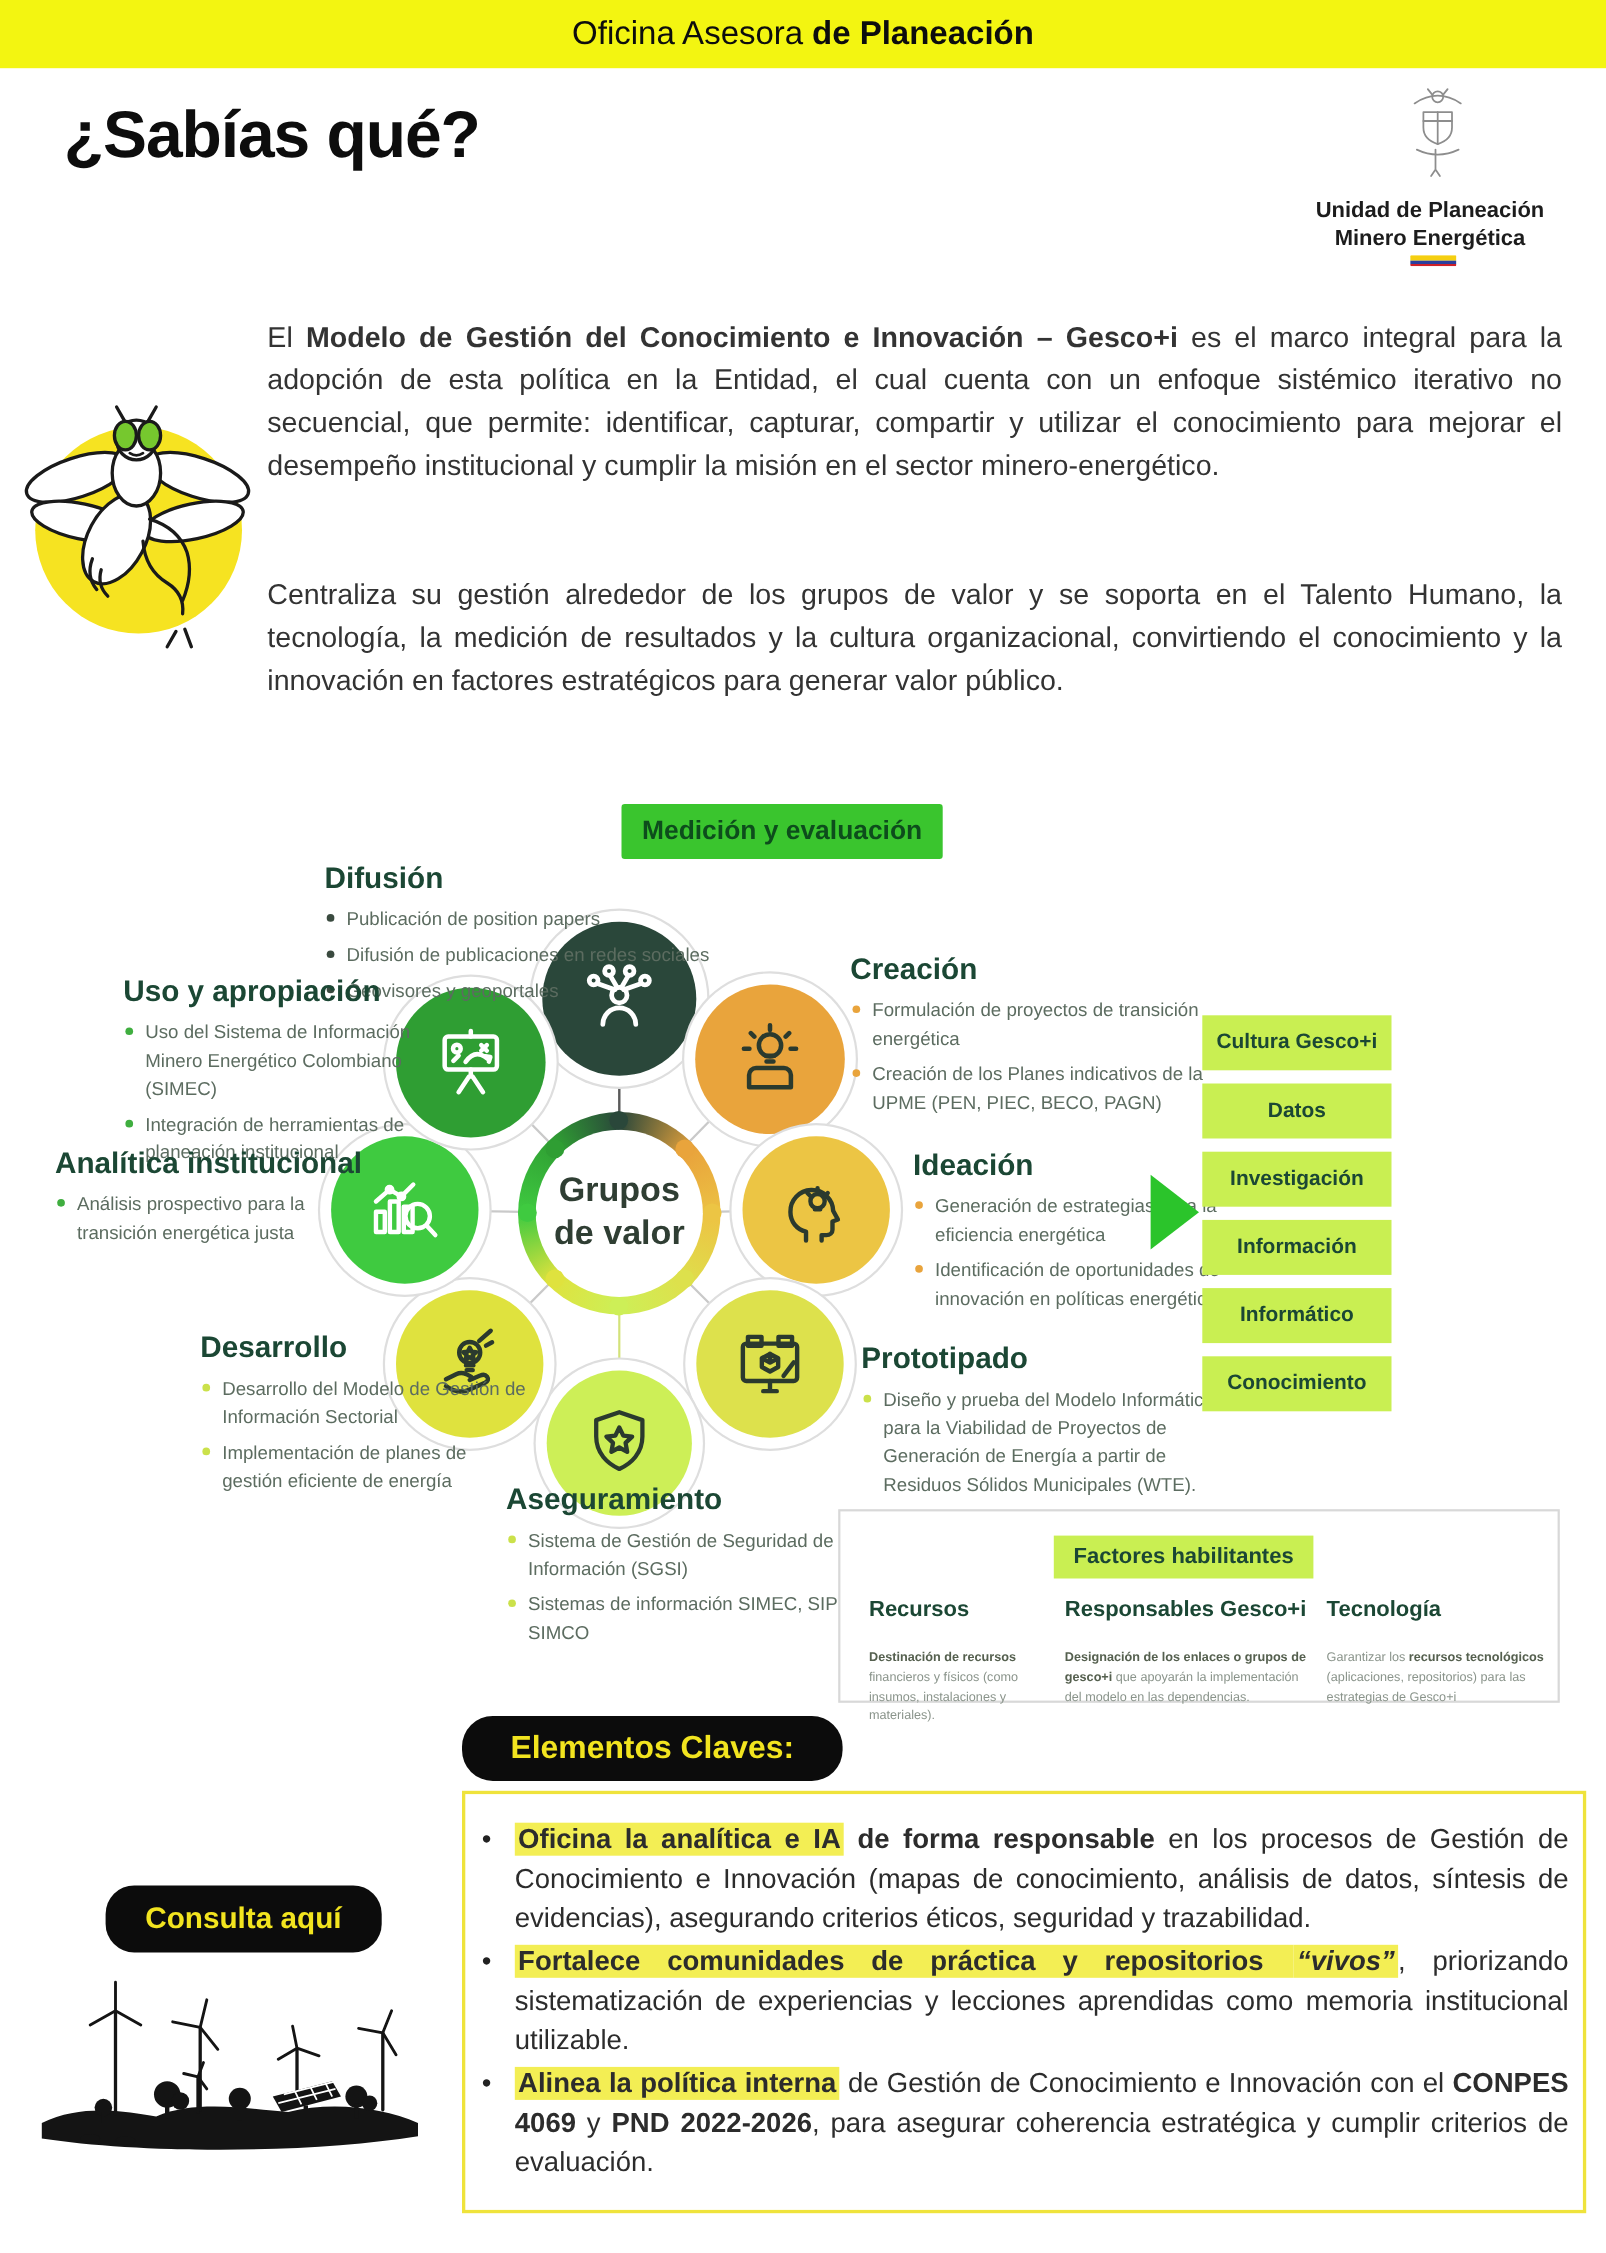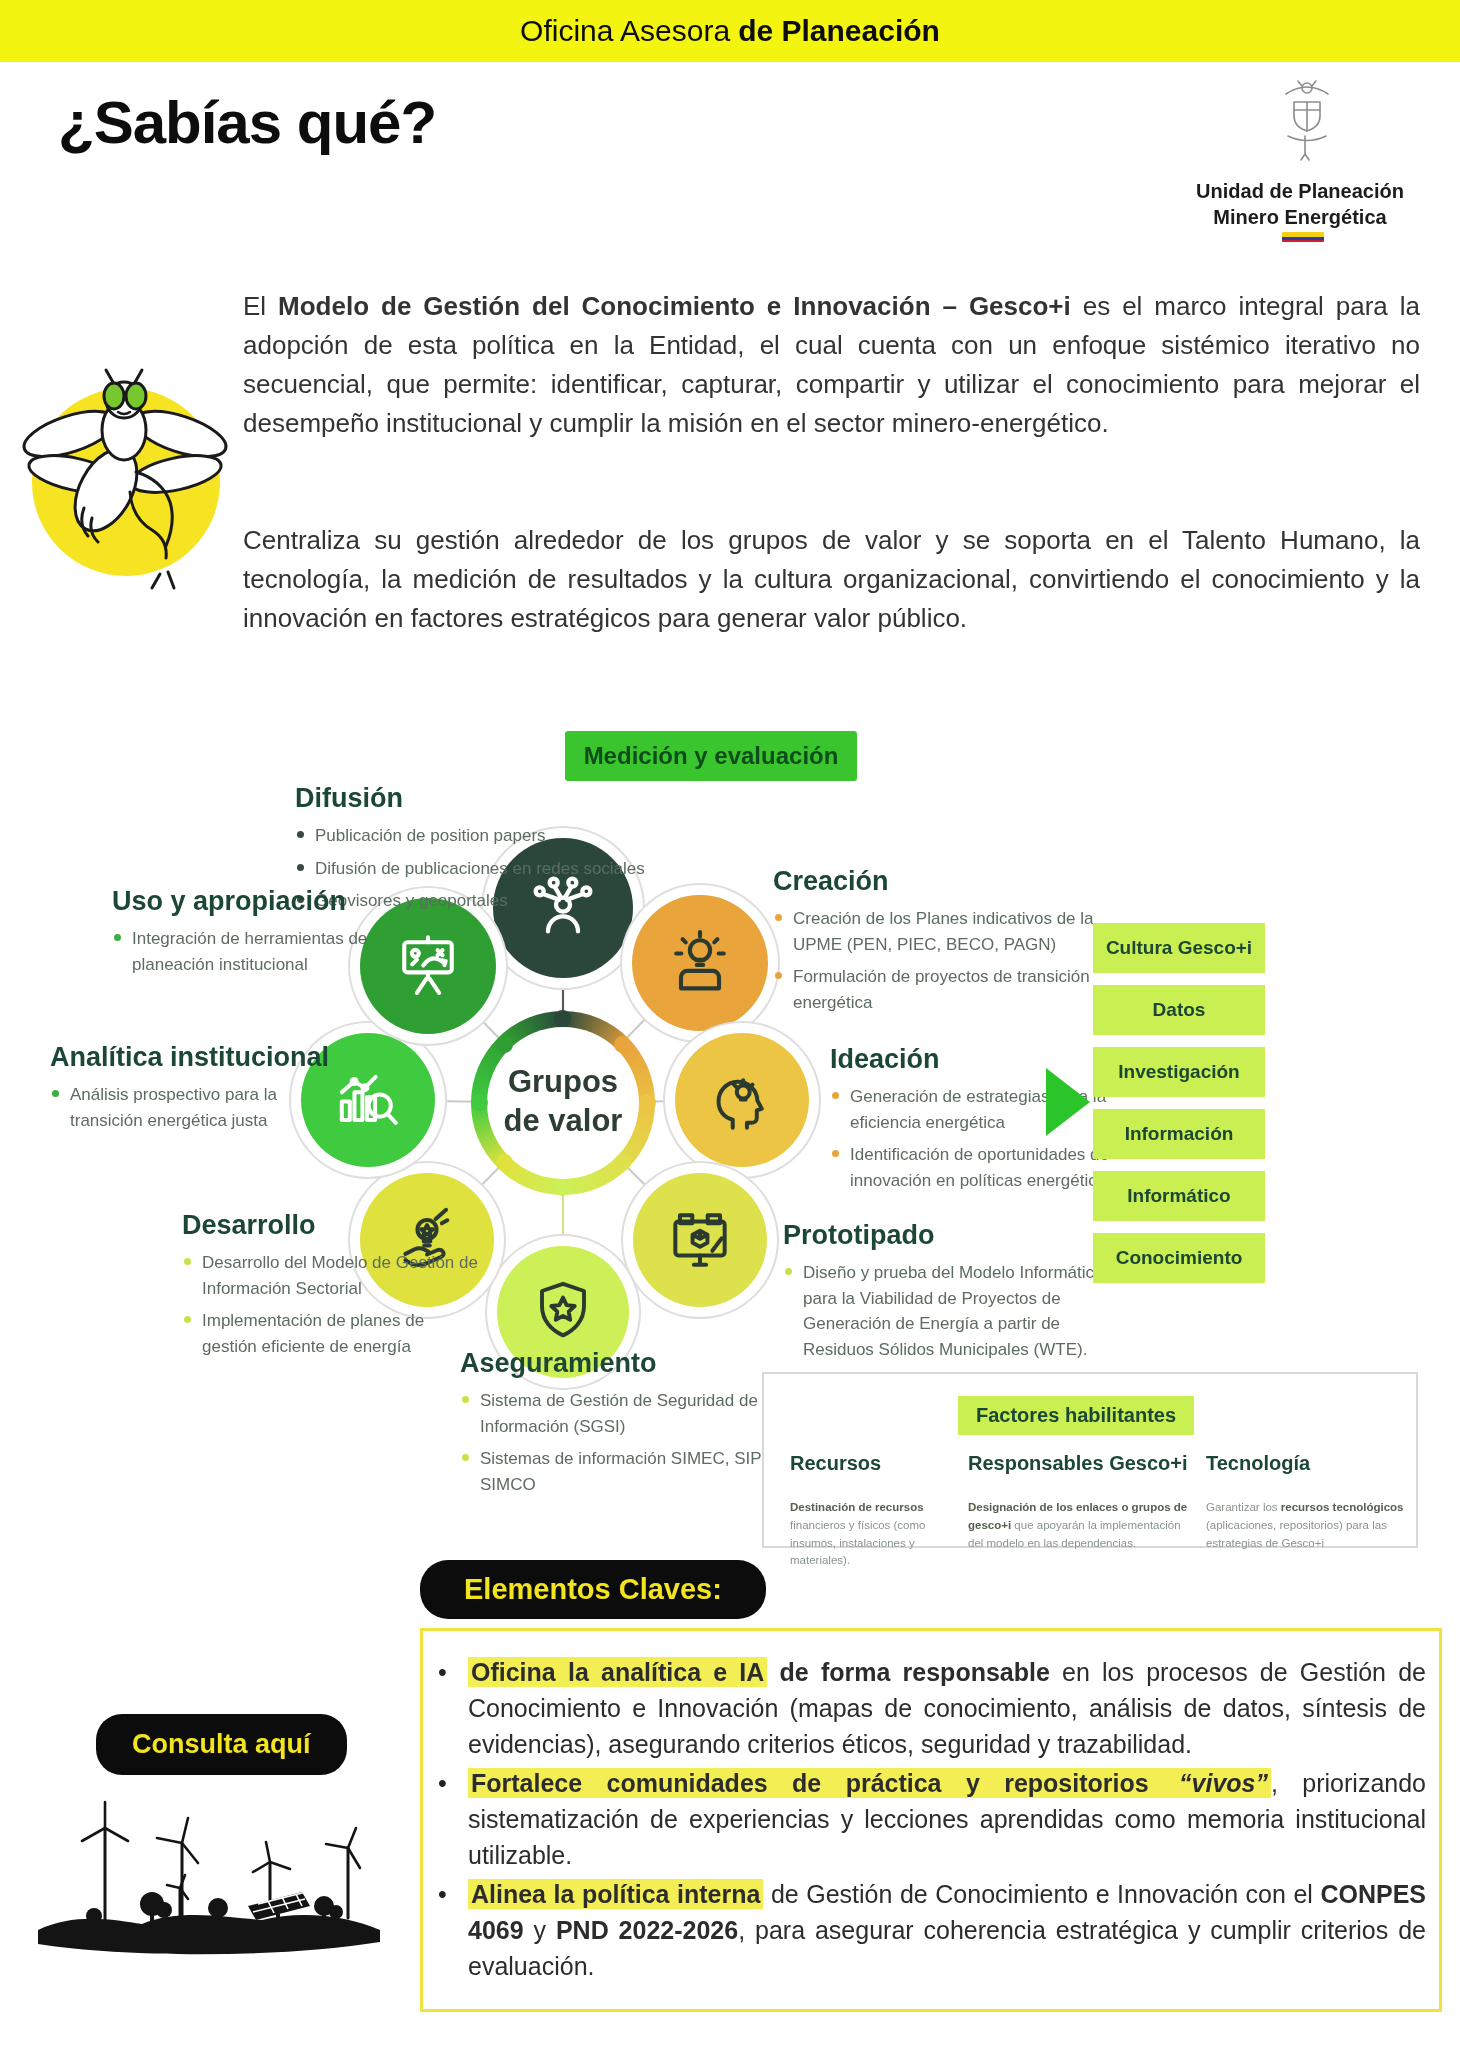--- a/index.html
+++ b/index.html
@@ -269,6 +269,7 @@
 <div class="abs sect" id="sect-uso">
   <h3>Uso y apropiación</h3>
   <ul>
+    <li class="d-green">Uso del Sistema de Información Minero Energético Colombiano (SIMEC)</li>
     <li class="d-green">Integración de herramientas de planeación institucional</li>
   </ul>
 </div>

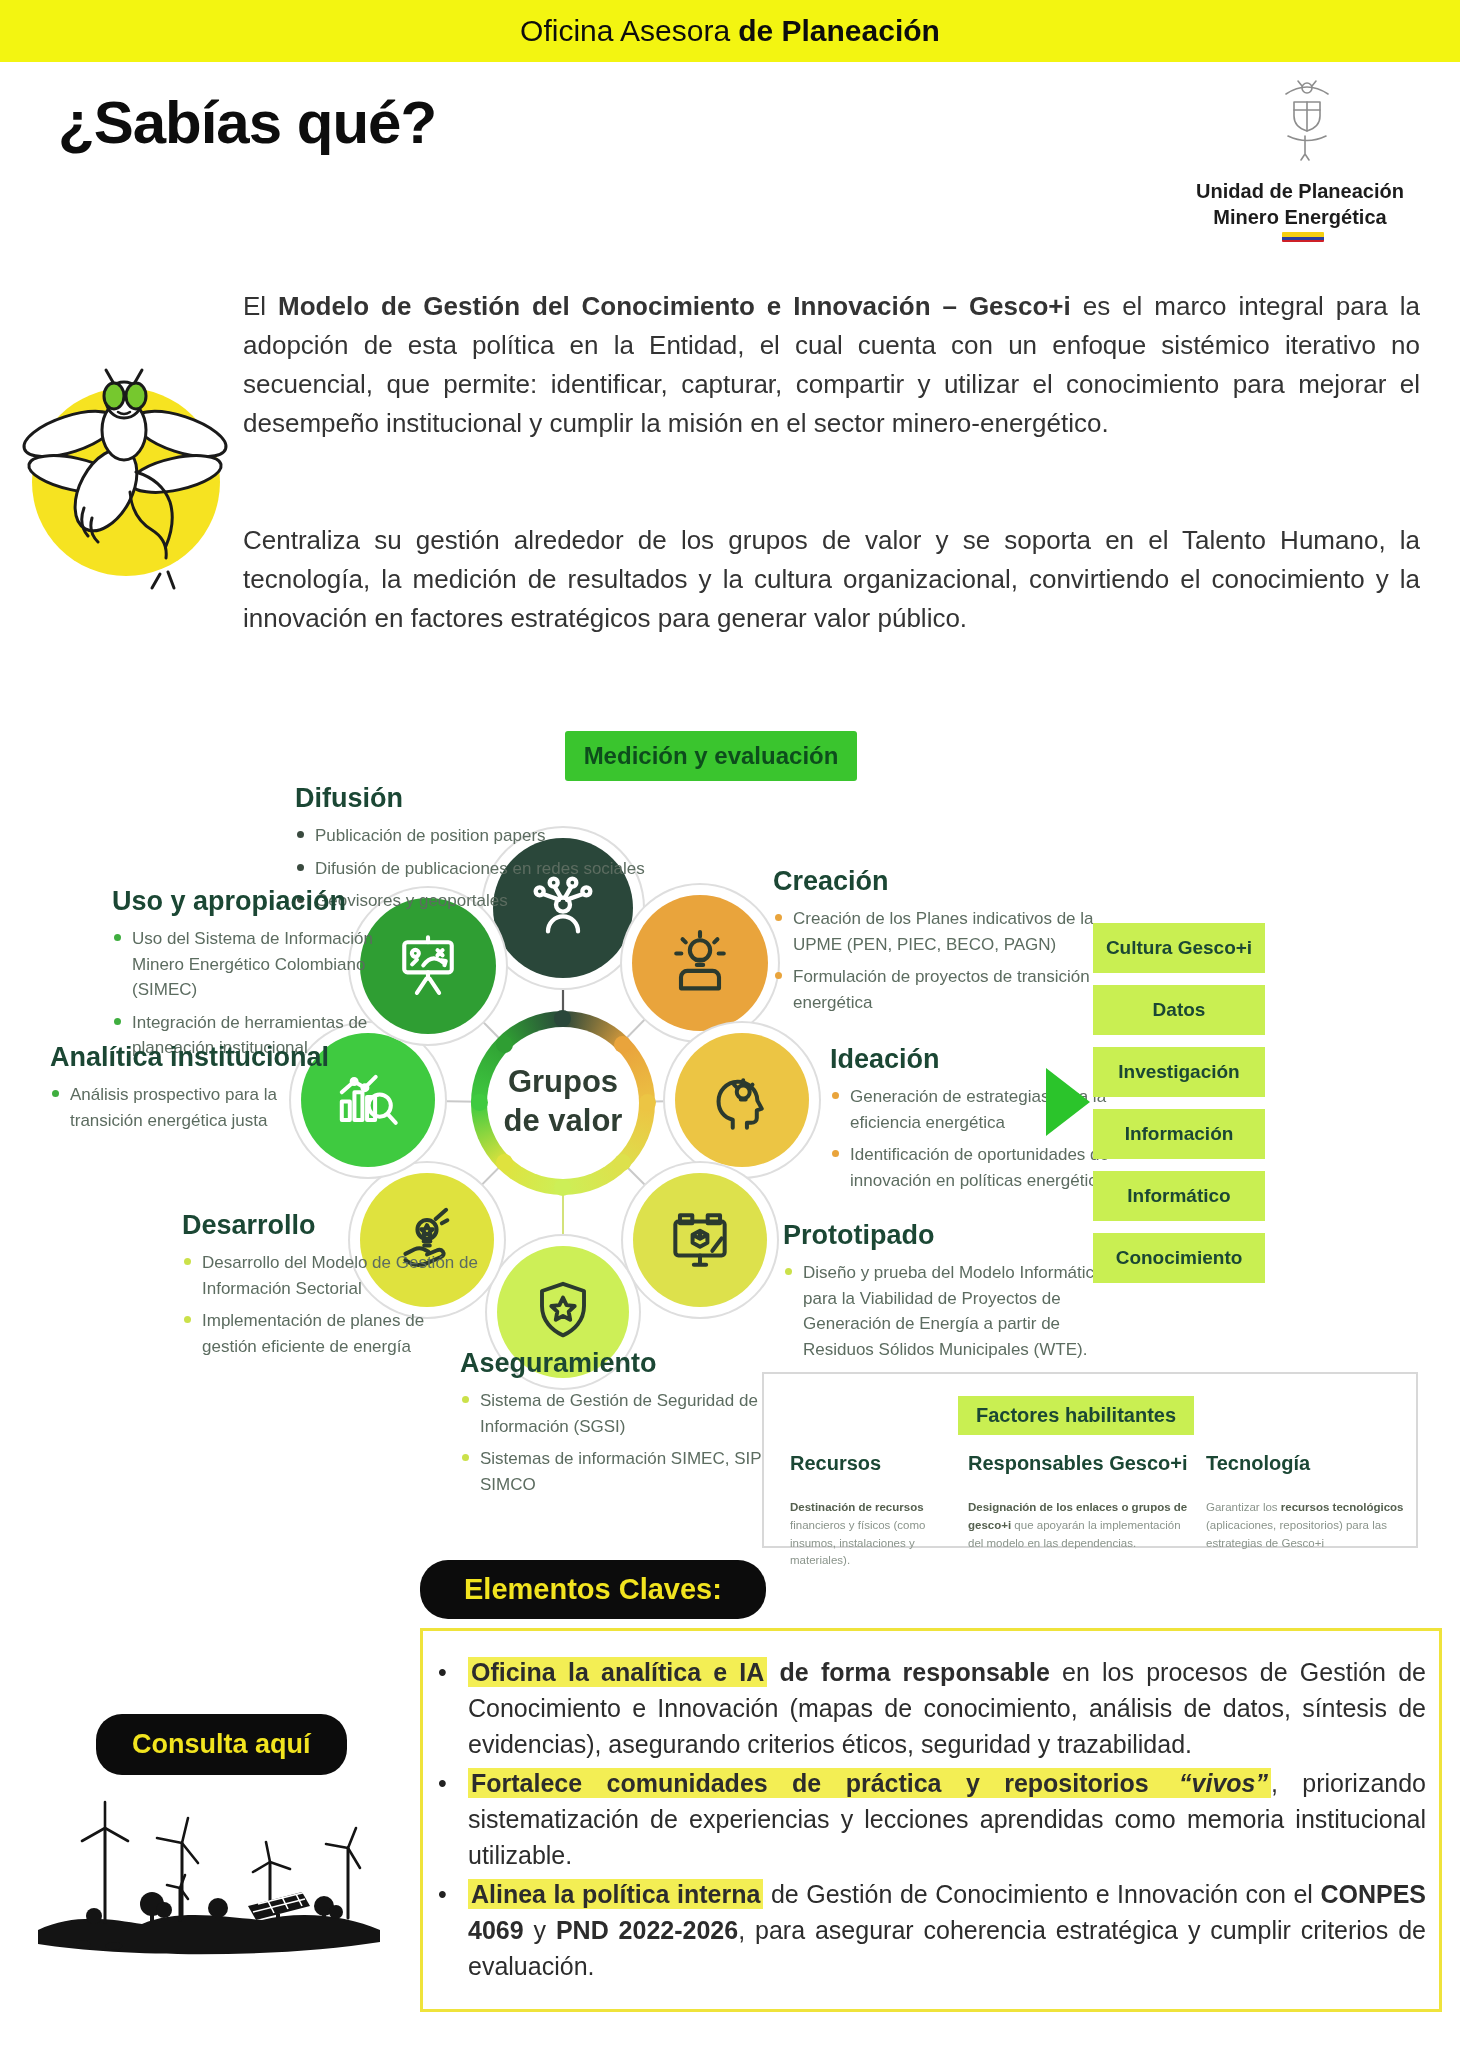--- a/index.html
+++ b/index.html
@@ -261,8 +261,8 @@
 <div class="abs sect" id="sect-creacion">
   <h3>Creación</h3>
   <ul>
+    <li class="d-orange">Formulación de proyectos de transición energética</li>
     <li class="d-orange">Creación de los Planes indicativos de la UPME (PEN, PIEC, BECO, PAGN)</li>
-    <li class="d-orange">Formulación de proyectos de transición energética</li>
   </ul>
 </div>
 

